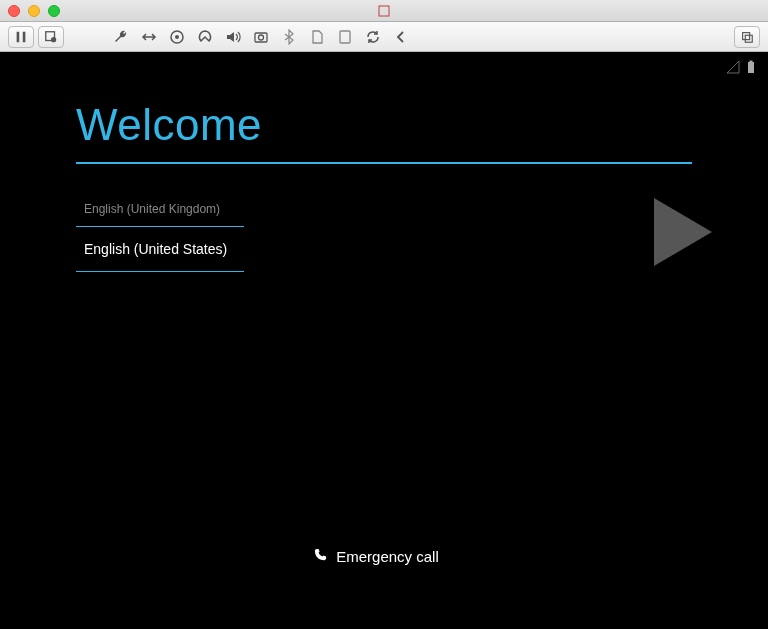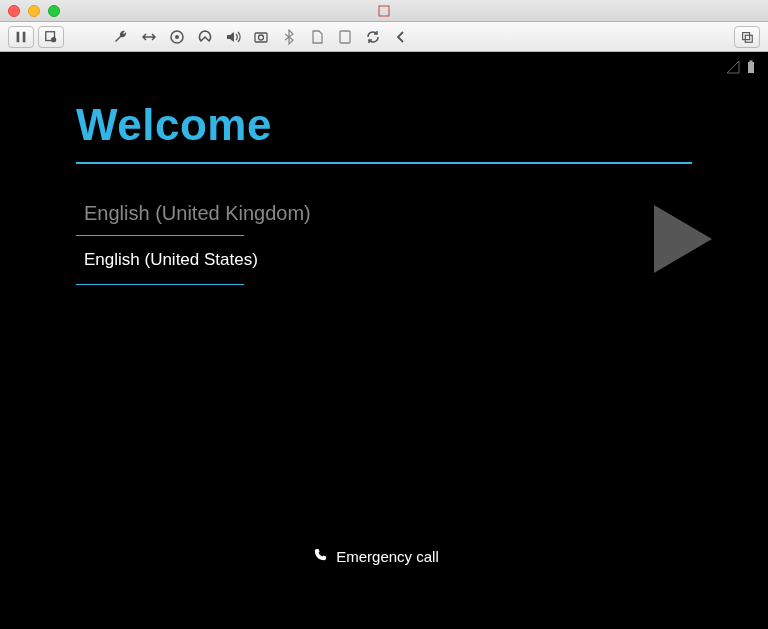--- a/index.html
+++ b/index.html
@@ -83,7 +83,7 @@
     }
     .welcome-title {
       font-size: 44px;
-      font-weight: 700;
+      font-weight: 400;
       color: #33b5e5;
       letter-spacing: 0.5px;
     }

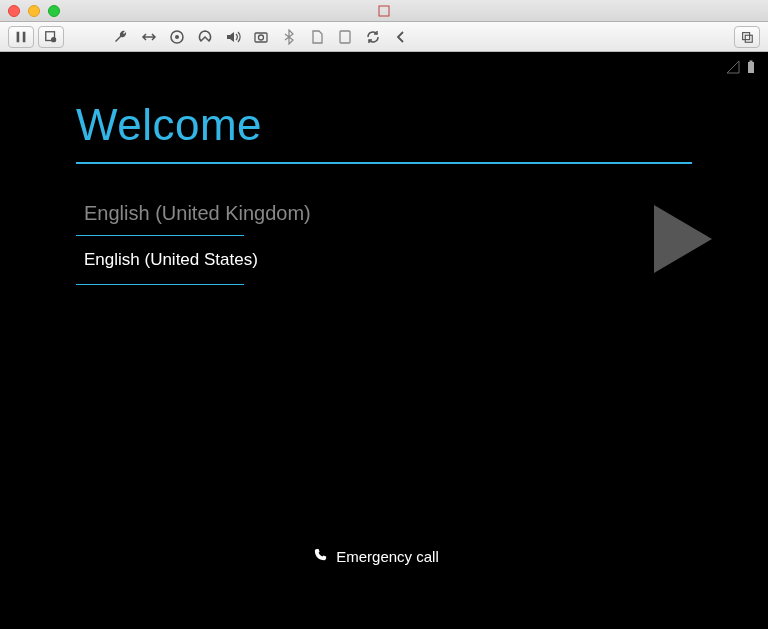--- a/index.html
+++ b/index.html
@@ -103,7 +103,7 @@
     }
     .lang-item {
       color: #888;
-      font-size: 20px;
+      font-size: 12px;
       padding: 10px 0 10px 8px;
       cursor: pointer;
     }

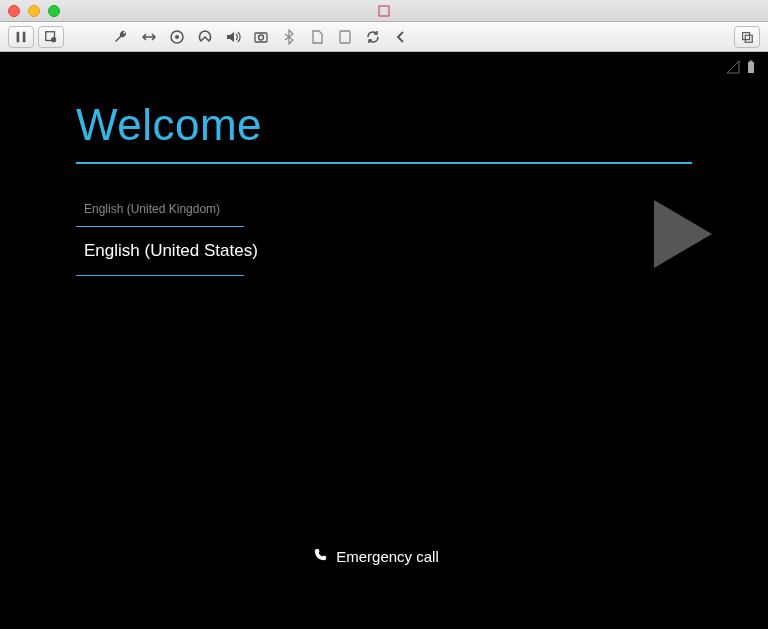--- a/index.html
+++ b/index.html
@@ -109,7 +109,7 @@
     }
     .lang-item.selected {
       color: #fff;
-      font-size: 17px;
+      font-size: 14px;
       padding: 14px 0 14px 8px;
     }
     .lang-divider {

